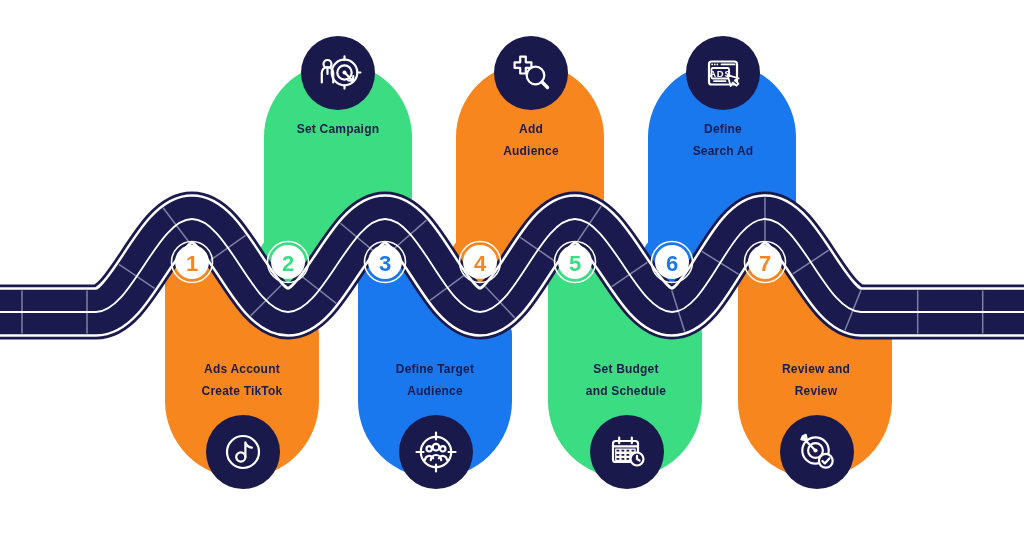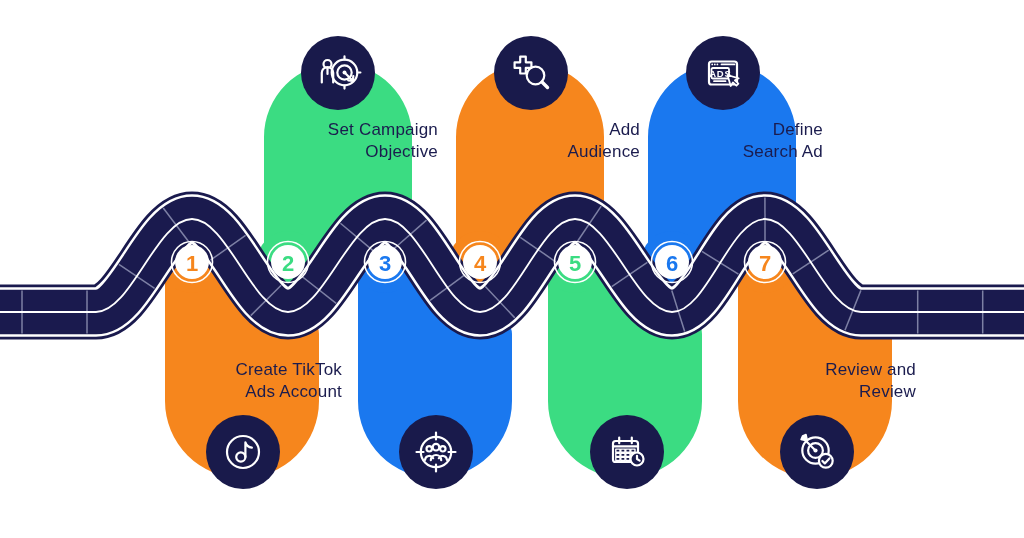--- a/index.html
+++ b/index.html
@@ -6,7 +6,7 @@
   .stage{position:relative;width:1024px;height:538px;background:#ffffff;overflow:hidden;
          font-family:"Liberation Sans",sans-serif}
   .stage svg{position:absolute;left:0;top:0}
-  .lbl{position:absolute;width:200px;text-align:right;font-weight:400;font-size:17px;
+  .lbl{position:absolute;width:200px;text-align:center;font-weight:700;font-size:12px;
        line-height:21.5px;color:#1B1C4E;letter-spacing:.2px}
   .lbl span{display:block}
   .num{font-family:"Liberation Sans",sans-serif;font-weight:700;font-size:22px}

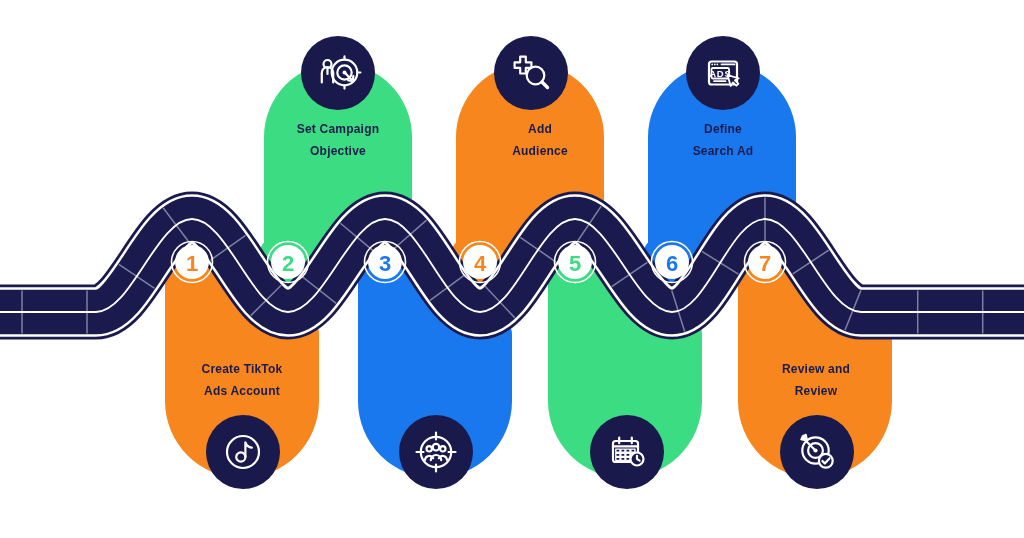--- a/index.html
+++ b/index.html
@@ -237,7 +237,7 @@
   <span>Set Campaign</span>
   <span>Objective</span>
 </div>
-<div class="lbl" style="left:440px;top:119px">
+<div class="lbl" style="left:431px;top:119px">
   <span>Add</span>
   <span>Audience</span>
 </div>

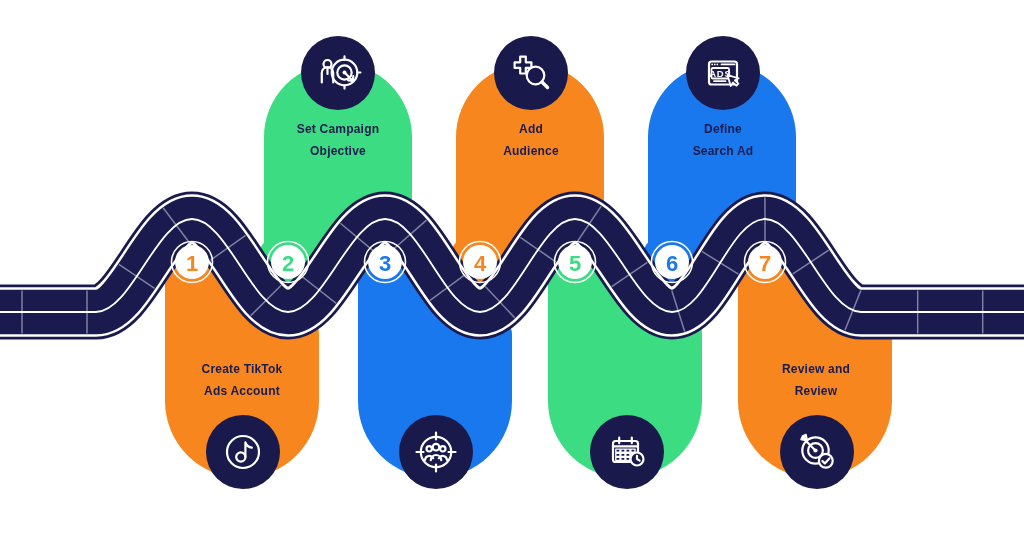--- a/index.html
+++ b/index.html
@@ -235,7 +235,6 @@
 </div>
 <div class="lbl" style="left:238px;top:119px">
   <span>Set Campaign</span>
-  <span>Objective</span>
 </div>
 <div class="lbl" style="left:431px;top:119px">
   <span>Add</span>

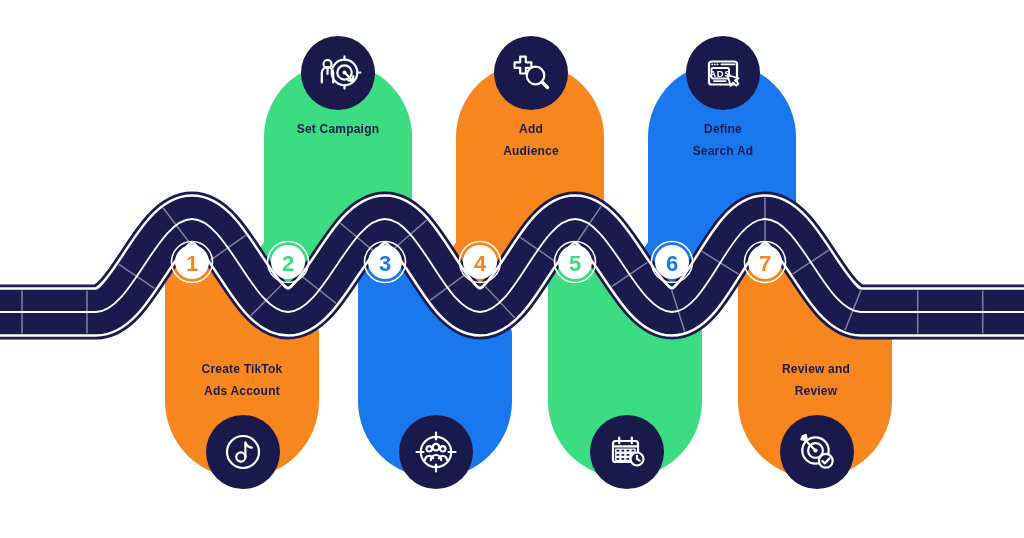--- a/index.html
+++ b/index.html
@@ -236,6 +236,10 @@
 <div class="lbl" style="left:238px;top:119px">
   <span>Set Campaign</span>
 </div>
+<div class="lbl" style="left:335px;top:359px">
+  <span>Define Target</span>
+  <span>Audience</span>
+</div>
 <div class="lbl" style="left:431px;top:119px">
   <span>Add</span>
   <span>Audience</span>

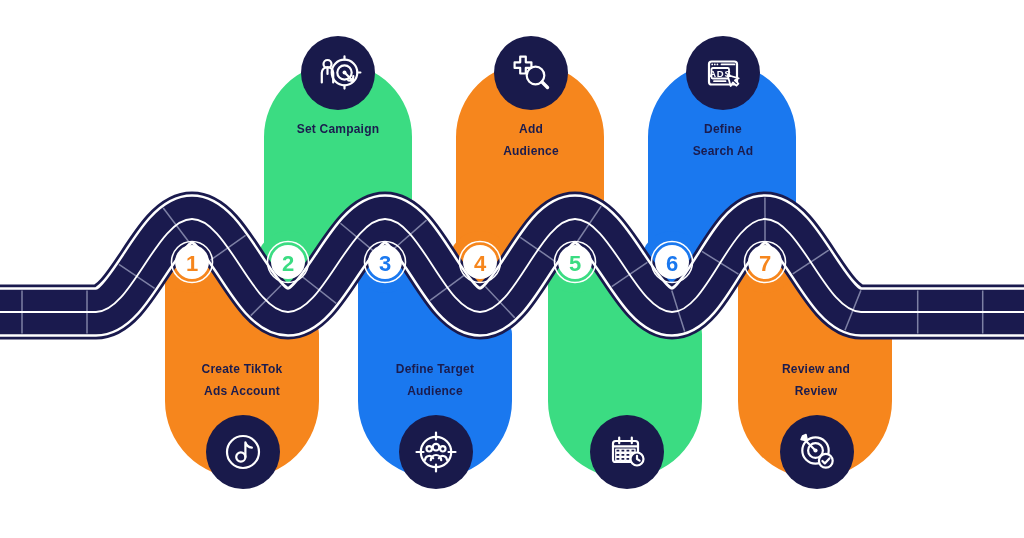--- a/index.html
+++ b/index.html
@@ -244,6 +244,10 @@
   <span>Add</span>
   <span>Audience</span>
 </div>
+<div class="lbl" style="left:526px;top:359px">
+  <span>Set Budget</span>
+  <span>and Schedule</span>
+</div>
 <div class="lbl" style="left:623px;top:119px">
   <span>Define</span>
   <span>Search Ad</span>

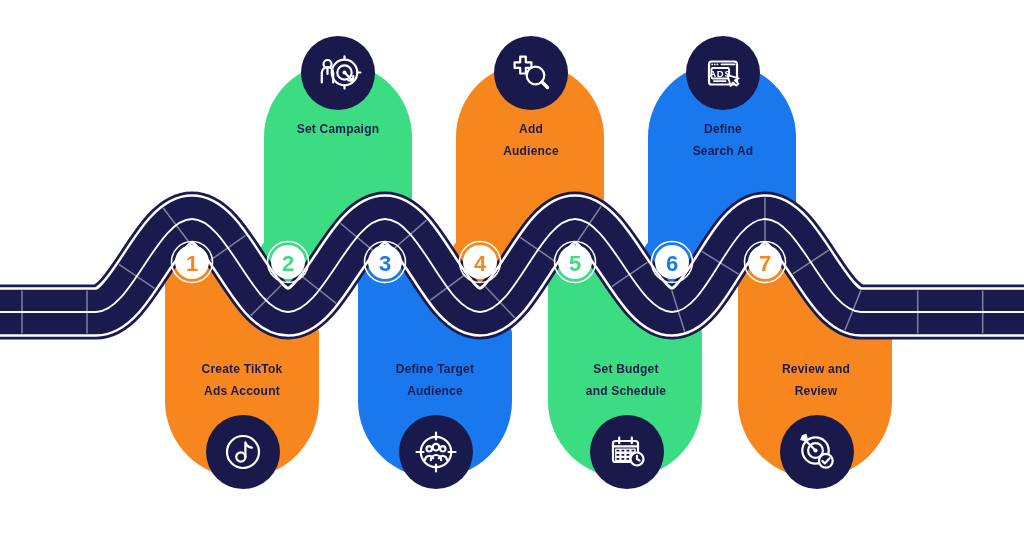--- a/index.html
+++ b/index.html
@@ -230,8 +230,8 @@
 </svg>
 
 <div class="lbl" style="left:142px;top:359px">
+  <span>Ads Account</span>
   <span>Create TikTok</span>
-  <span>Ads Account</span>
 </div>
 <div class="lbl" style="left:238px;top:119px">
   <span>Set Campaign</span>

